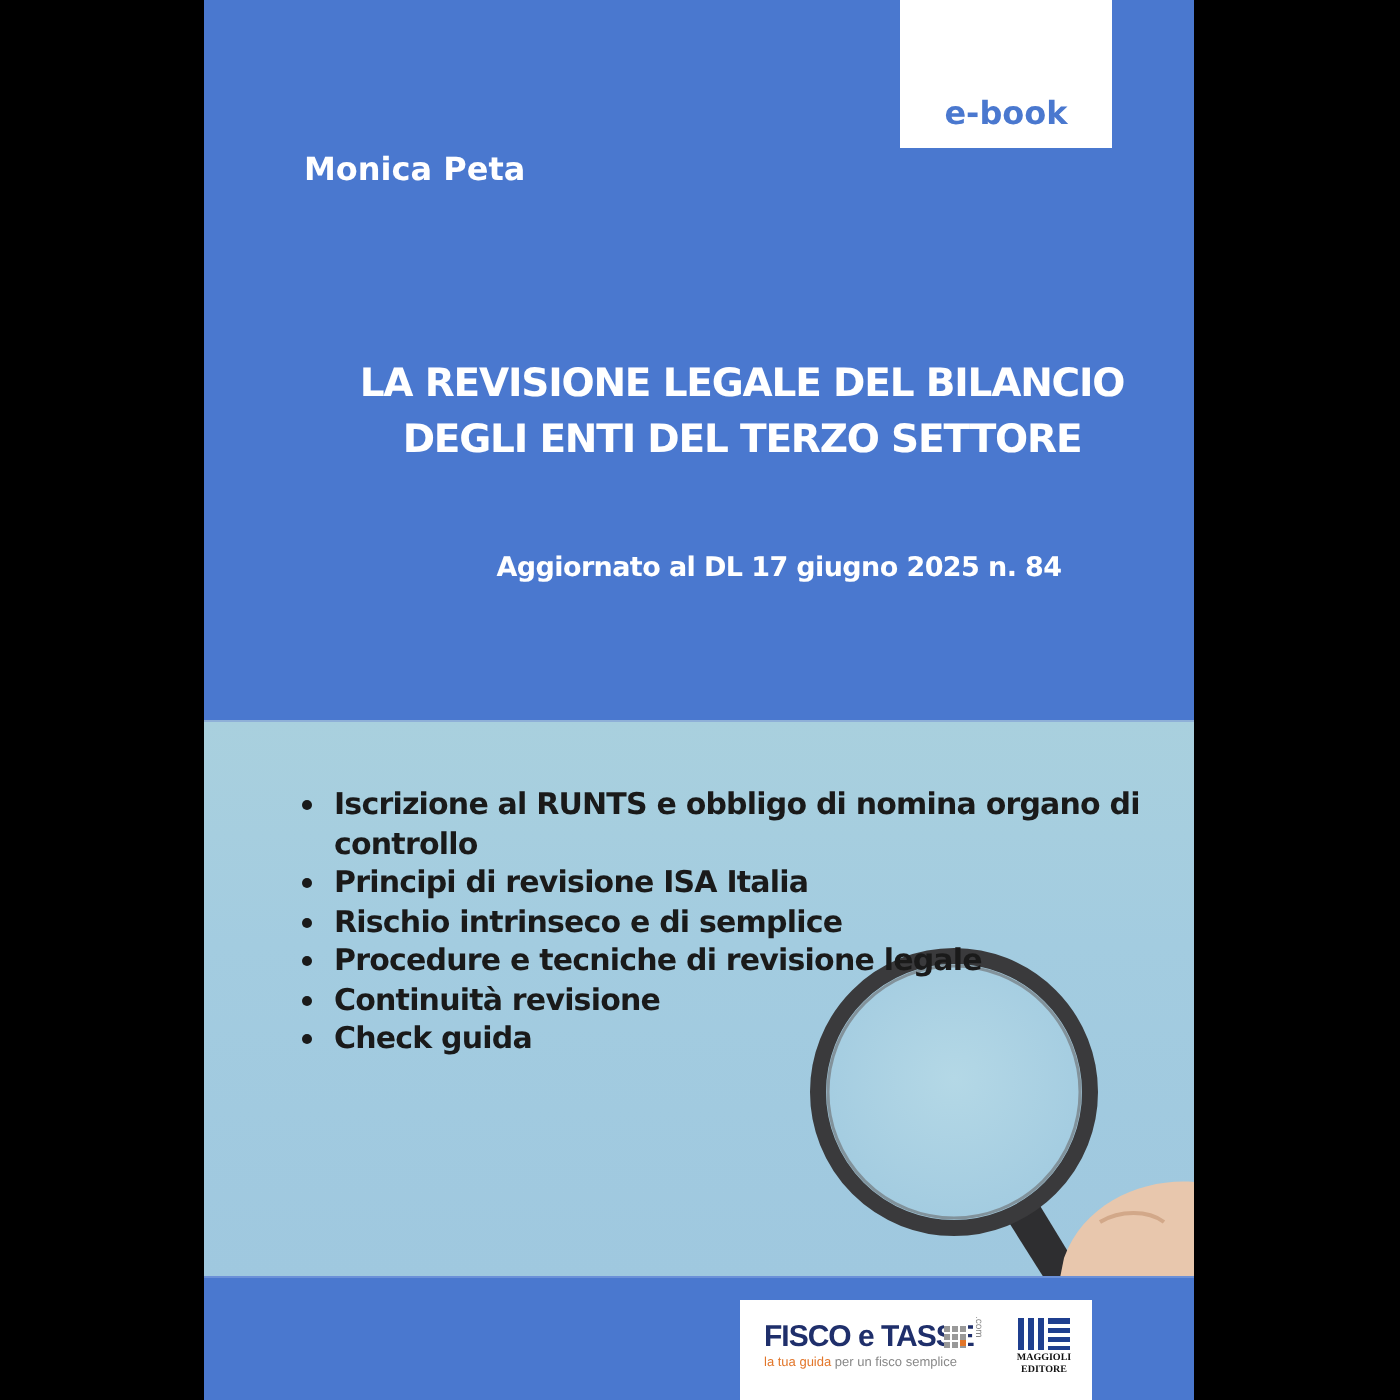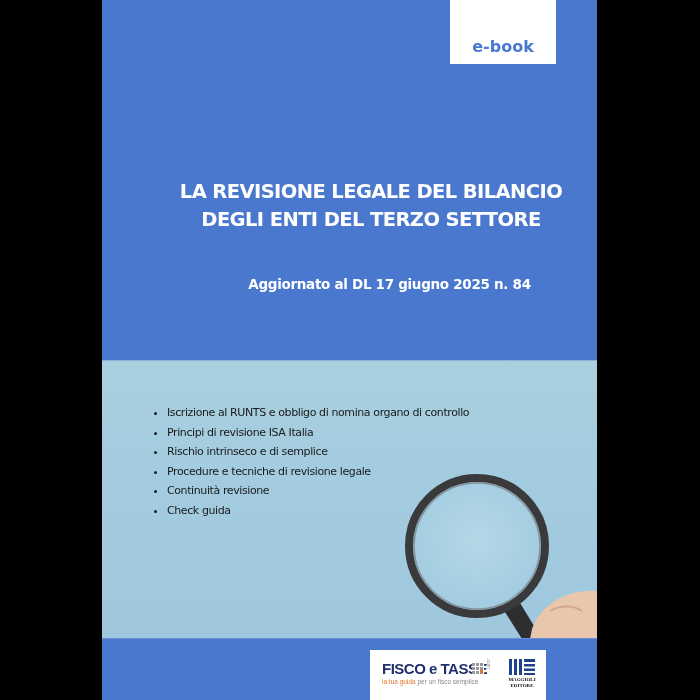--- a/index.html
+++ b/index.html
@@ -5,7 +5,7 @@
   html, body { margin: 0; padding: 0; }
   body { width: 700px; height: 700px; background: #000; position: relative; overflow: hidden; font-family: "DejaVu Sans", sans-serif; }
   .cover { position: absolute; left: 102px; top: 0; width: 495px; height: 700px; background: #4a78cf; overflow: hidden; }
-  .ebook-badge { position: absolute; left: 348px; top: 0; width: 106px; height: 64px; background: #fff; display: flex; align-items: flex-end; justify-content: center; padding-bottom: 0; }
+  .ebook-badge { position: absolute; left: 348px; top: 0; width: 106px; height: 74px; background: #fff; display: flex; align-items: flex-end; justify-content: center; padding-bottom: 0; }
   .ebook-badge span { color: #4a78cf; font-weight: bold; font-size: 16px; margin-bottom: 8px; }
   .author { position: absolute; left: 50px; top: 75px; color: #fff; font-weight: bold; font-size: 16px; }
   .title { position: absolute; left: 0; width: 538px; top: 178px; text-align: center; color: #fff; font-weight: bold; font-size: 19.5px; line-height: 28px; letter-spacing: -0.6px; }

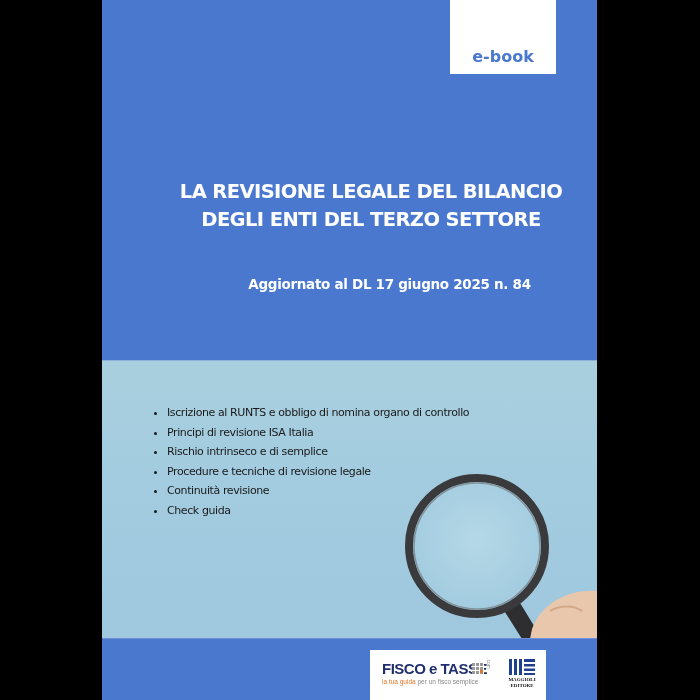--- a/index.html
+++ b/index.html
@@ -37,6 +37,7 @@
     <span>e-book</span>
   </div>
 
+  <div class="author">Monica Peta</div>
 
   <div class="title">
     <div>LA REVISIONE LEGALE DEL BILANCIO</div>

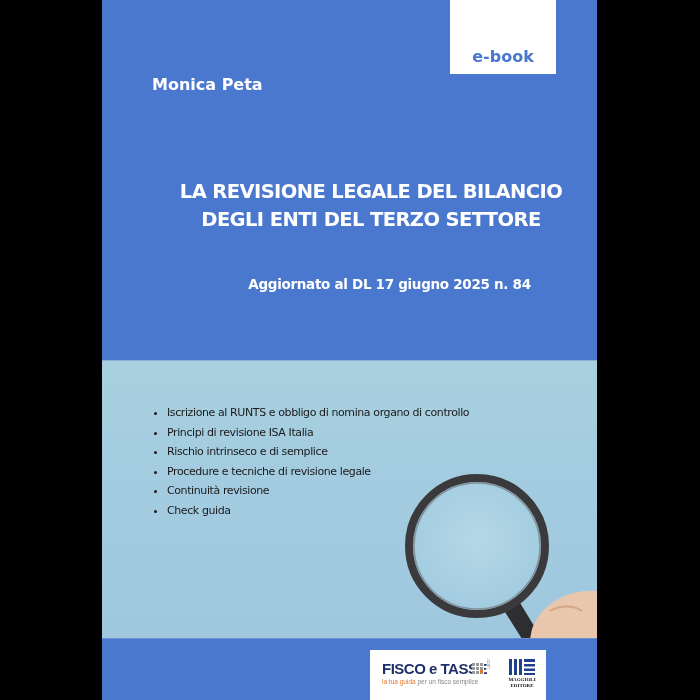--- a/index.html
+++ b/index.html
@@ -12,7 +12,7 @@
   .subtitle { position: absolute; left: 0; width: 495px; top: 273px; text-align: center; color: #fff; font-weight: bold; font-size: 13.5px; line-height: 22px; letter-spacing: -0.3px; margin-left: 40px; }
   .photo { position: absolute; left: 0; top: 360px; width: 495px; height: 278px;
     background: linear-gradient(180deg, #a9d0de 0%, #a3cce0 40%, #9fc8df 100%); border-top: 1px solid #8fb0d8; }
-  .bullets { position: absolute; left: 48px; top: 42px; margin: 0; padding: 0 0 0 17px; color: #1a1a1a; font-weight: normal; font-size: 11px; line-height: 19.5px; letter-spacing: -0.4px; }
+  .bullets { position: absolute; left: 48px; top: 32px; margin: 0; padding: 0 0 0 17px; color: #1a1a1a; font-weight: bold; font-size: 15px; line-height: 19.5px; letter-spacing: -0.4px; }
   .bullets li { padding-left: 0; }
   .glass { position: absolute; left: 0; top: 0; width: 495px; height: 278px; }
   .footer { position: absolute; left: 0; top: 638px; width: 495px; height: 62px; background: #4a78cf; border-top: 1px solid #6b90d8; }

